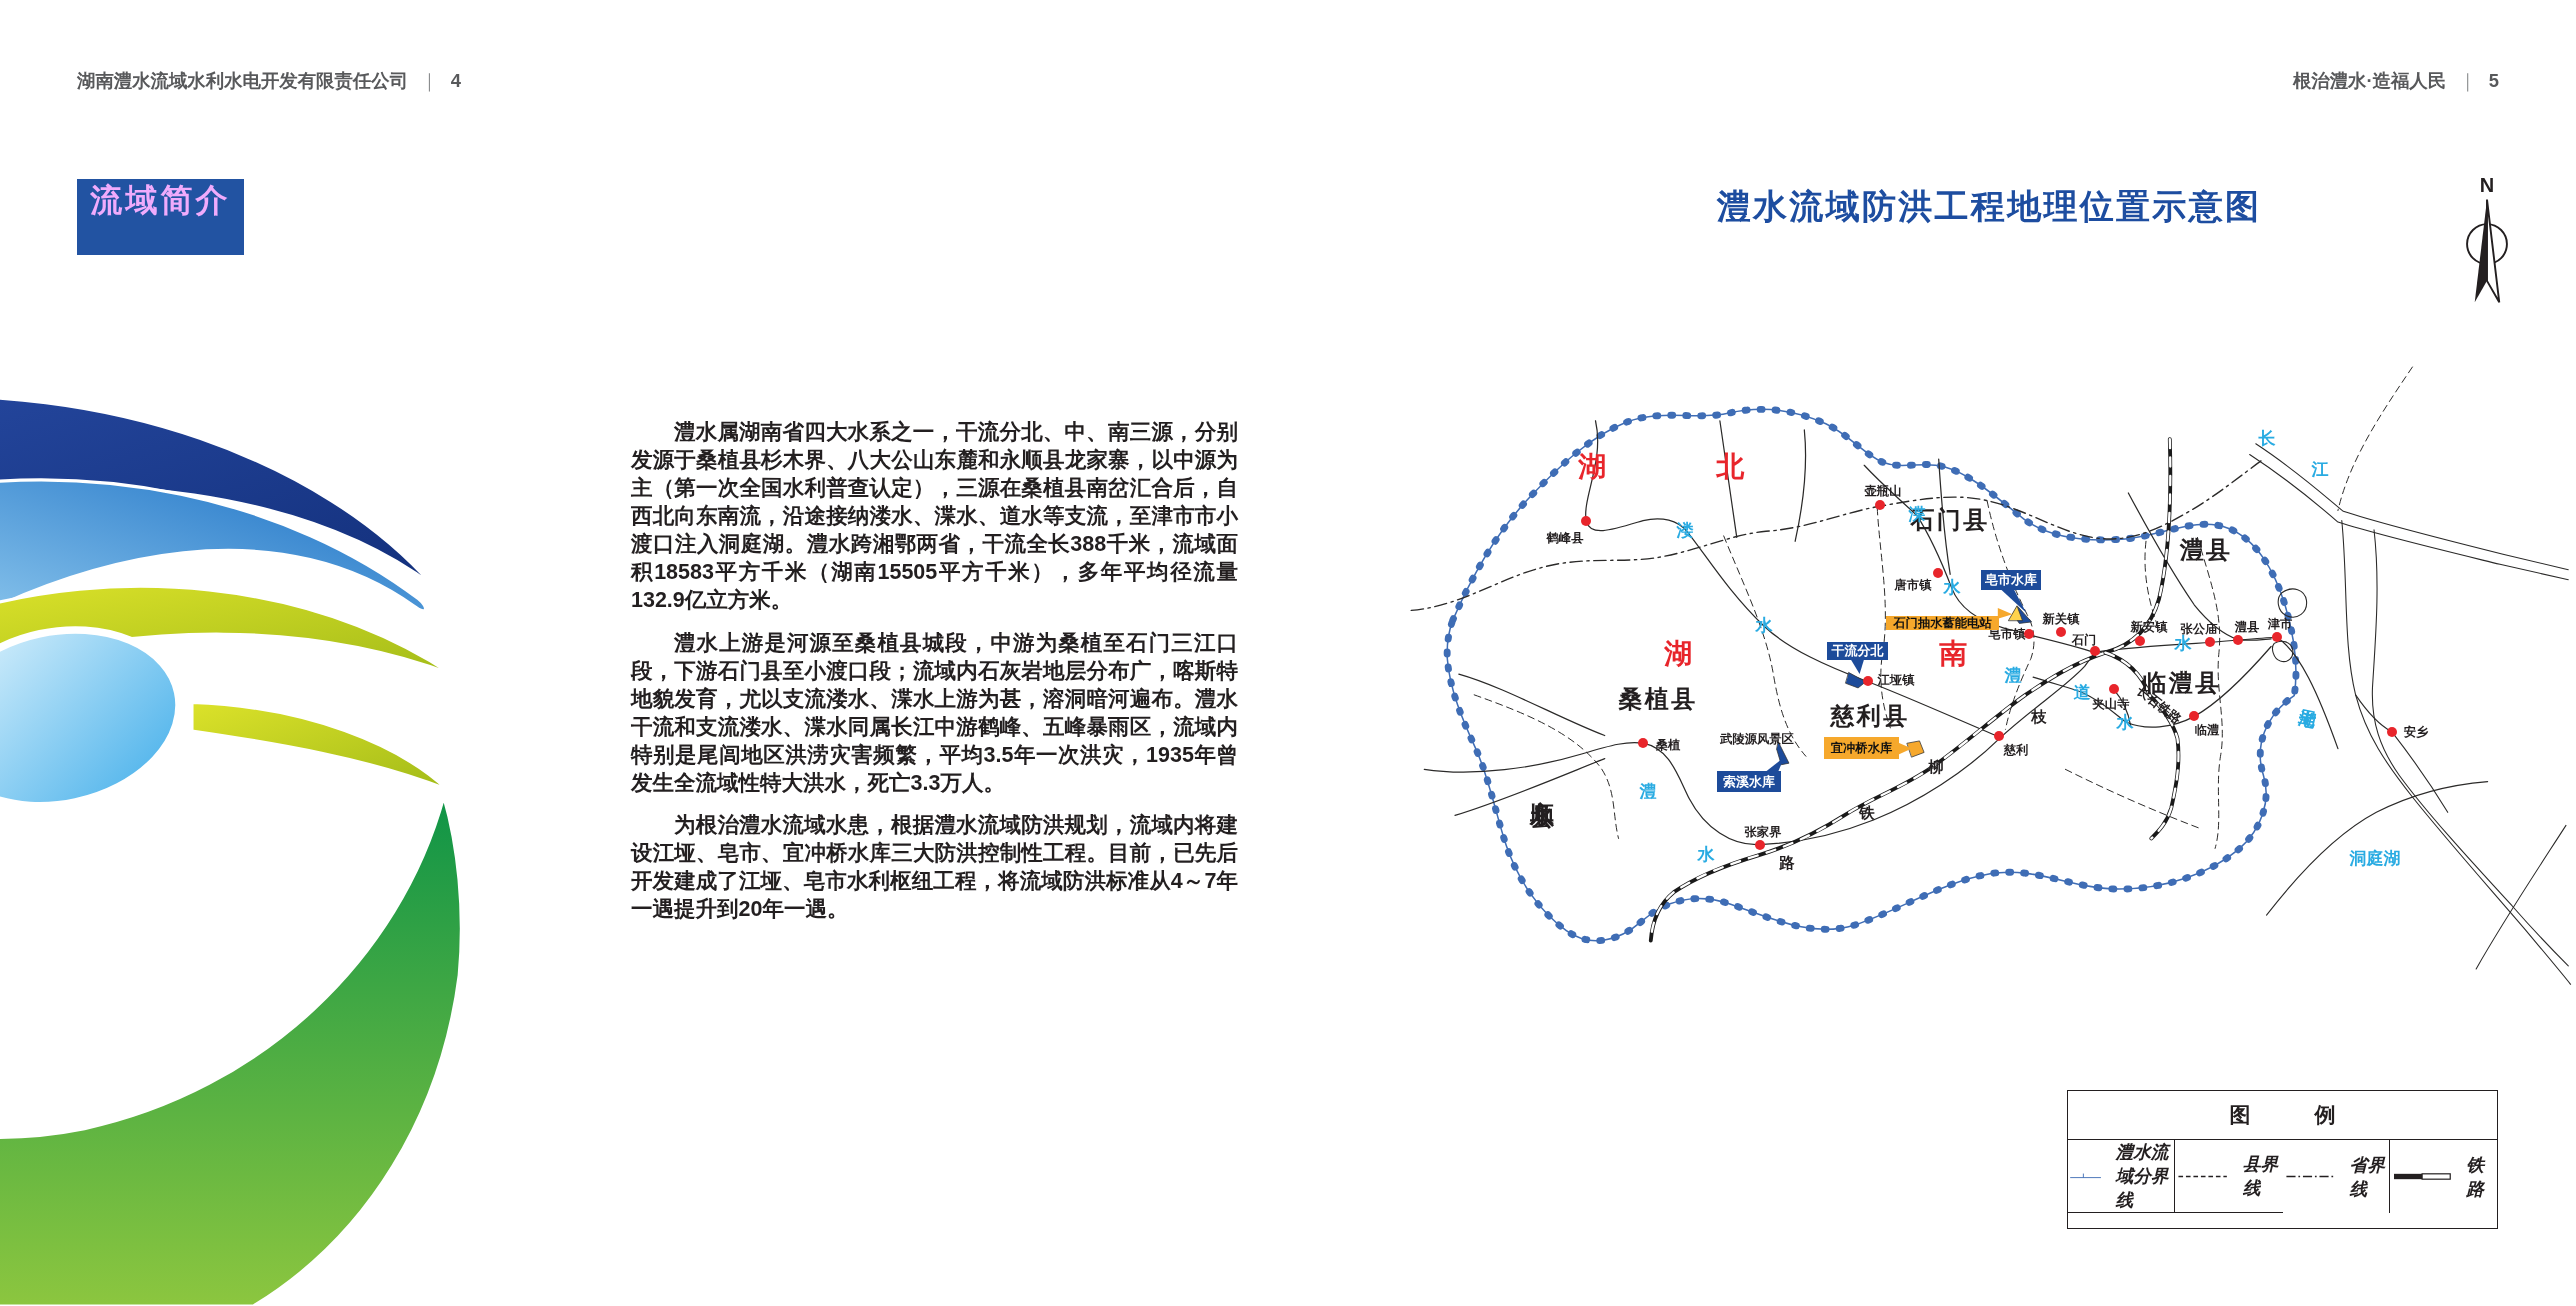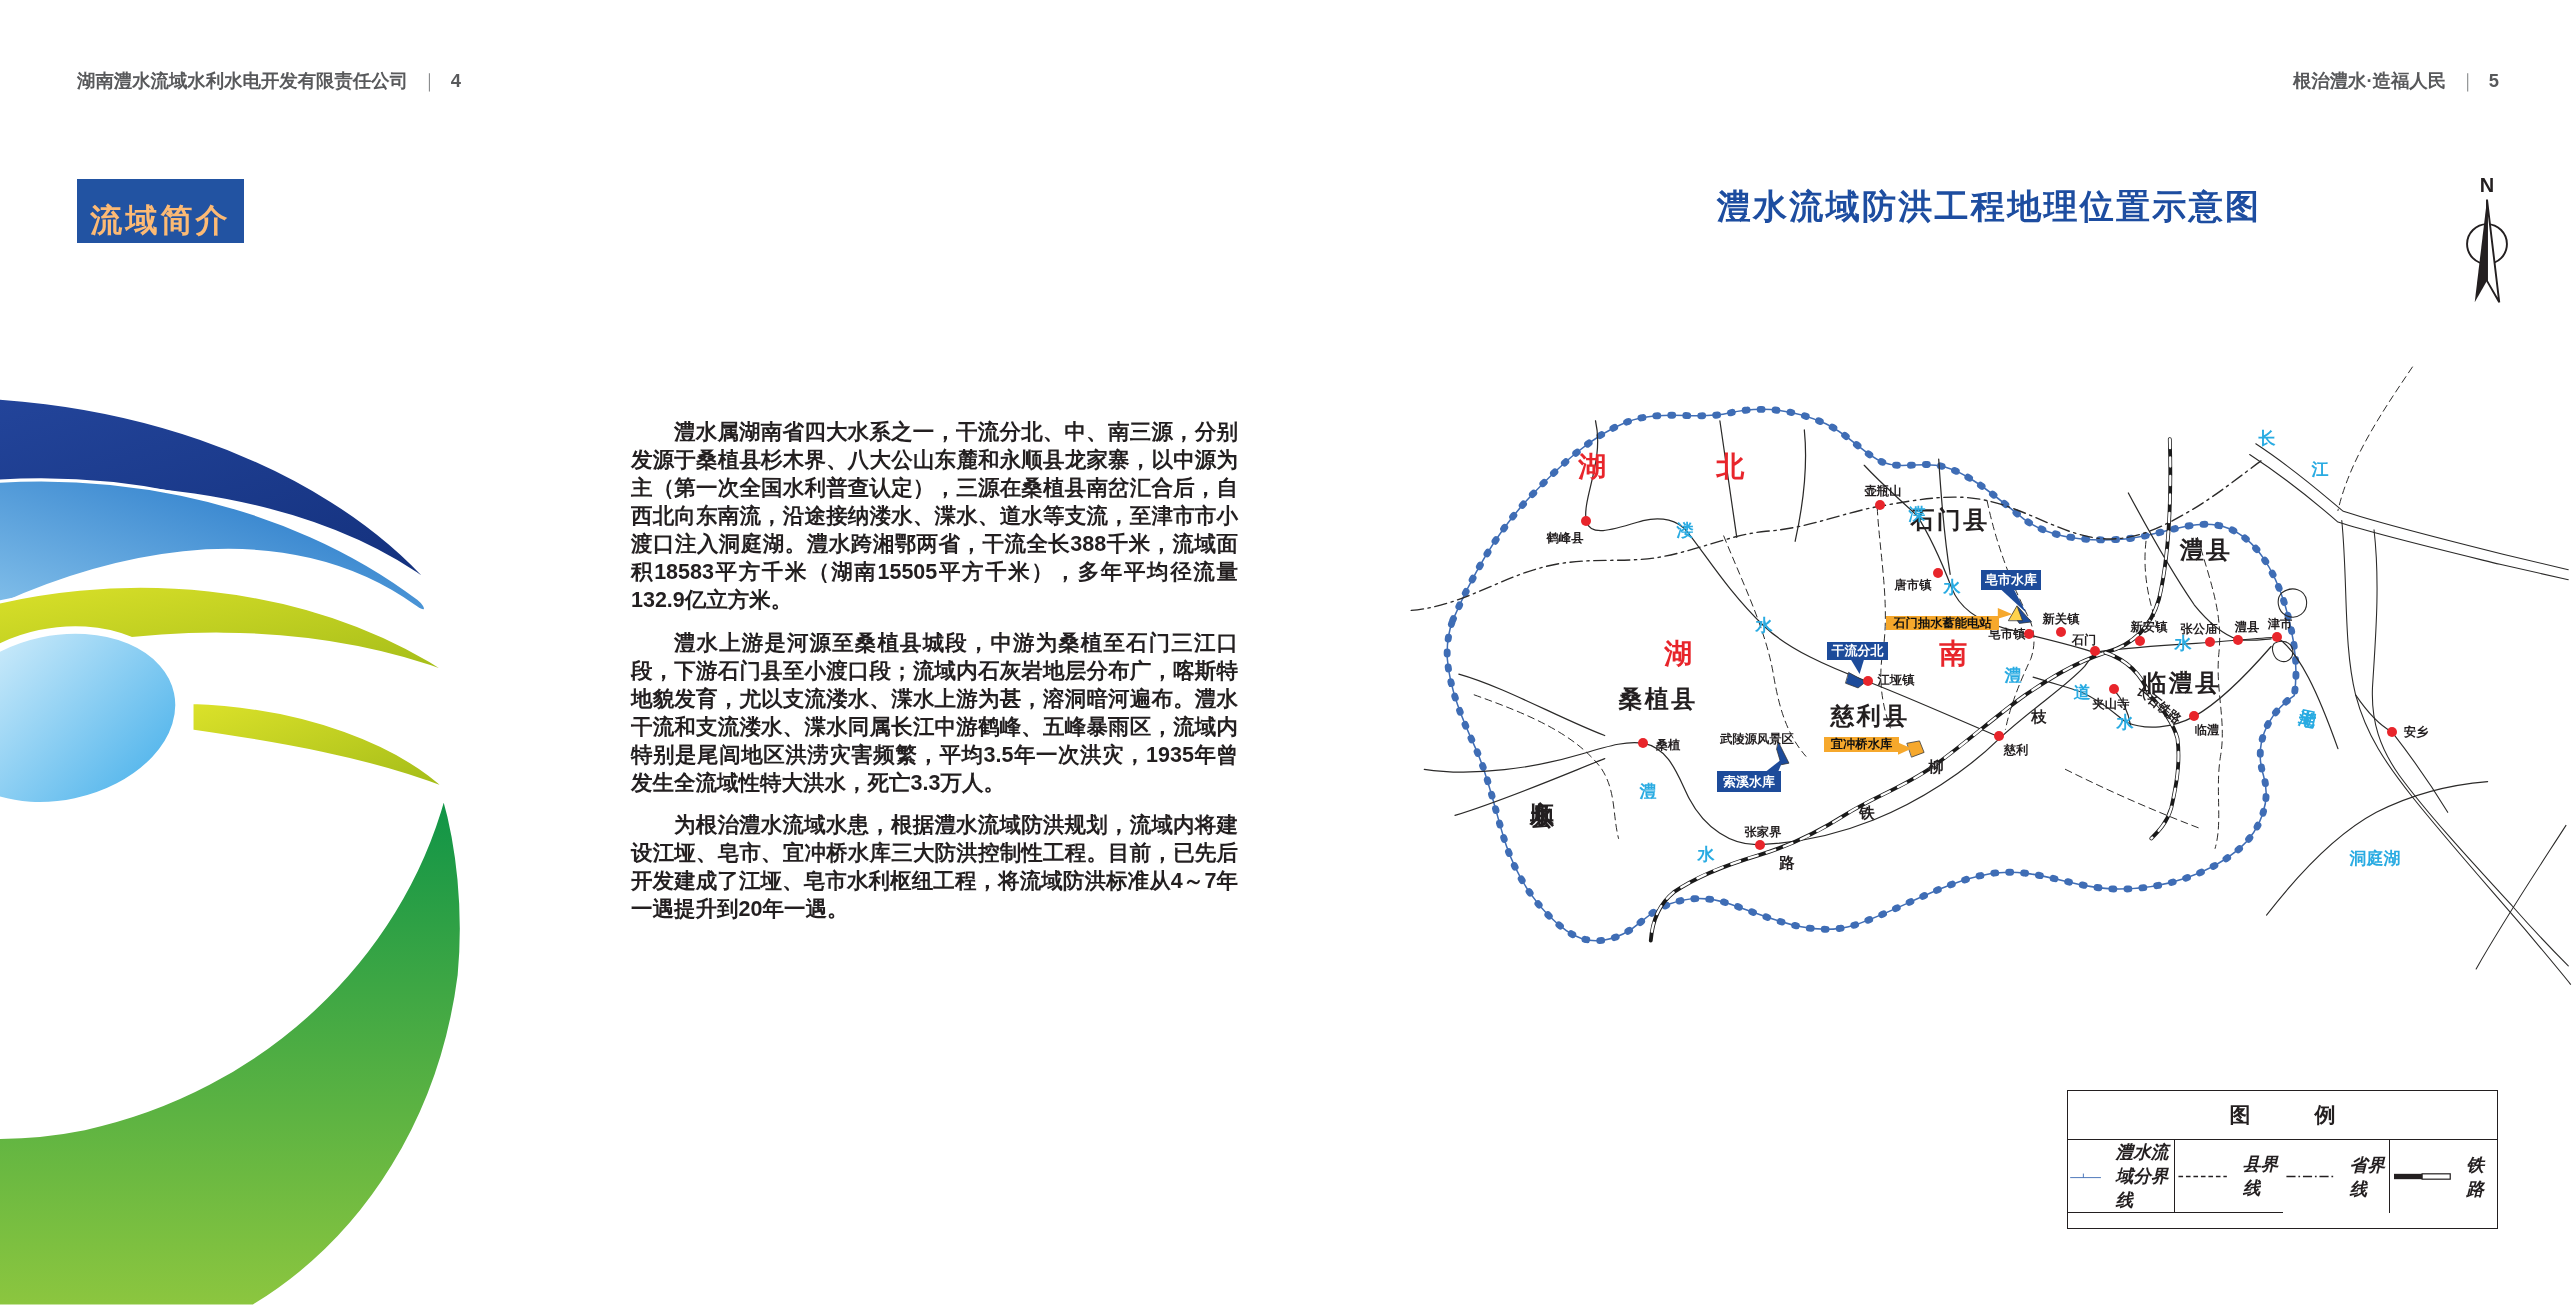--- a/index.html
+++ b/index.html
@@ -14,9 +14,9 @@
   #head-right{right:77px;}
   
   .title-block{
-    position:absolute;left:77px;top:179px;width:167px;height:64px;background:#2253a2;
-    display:flex;align-items:flex-end;justify-content:center;
-    color:#fdba74;font-size:32px;font-weight:bold;letter-spacing:3.1px;
+    position:absolute;left:77px;top:179px;width:167px;height:76px;background:#2253a2;
+    display:flex;align-items:flex-start;justify-content:center;
+    color:#f0abfc;font-size:32px;font-weight:bold;letter-spacing:3.1px;
   }
   .article{
     position:absolute;left:631px;top:418px;width:607px;

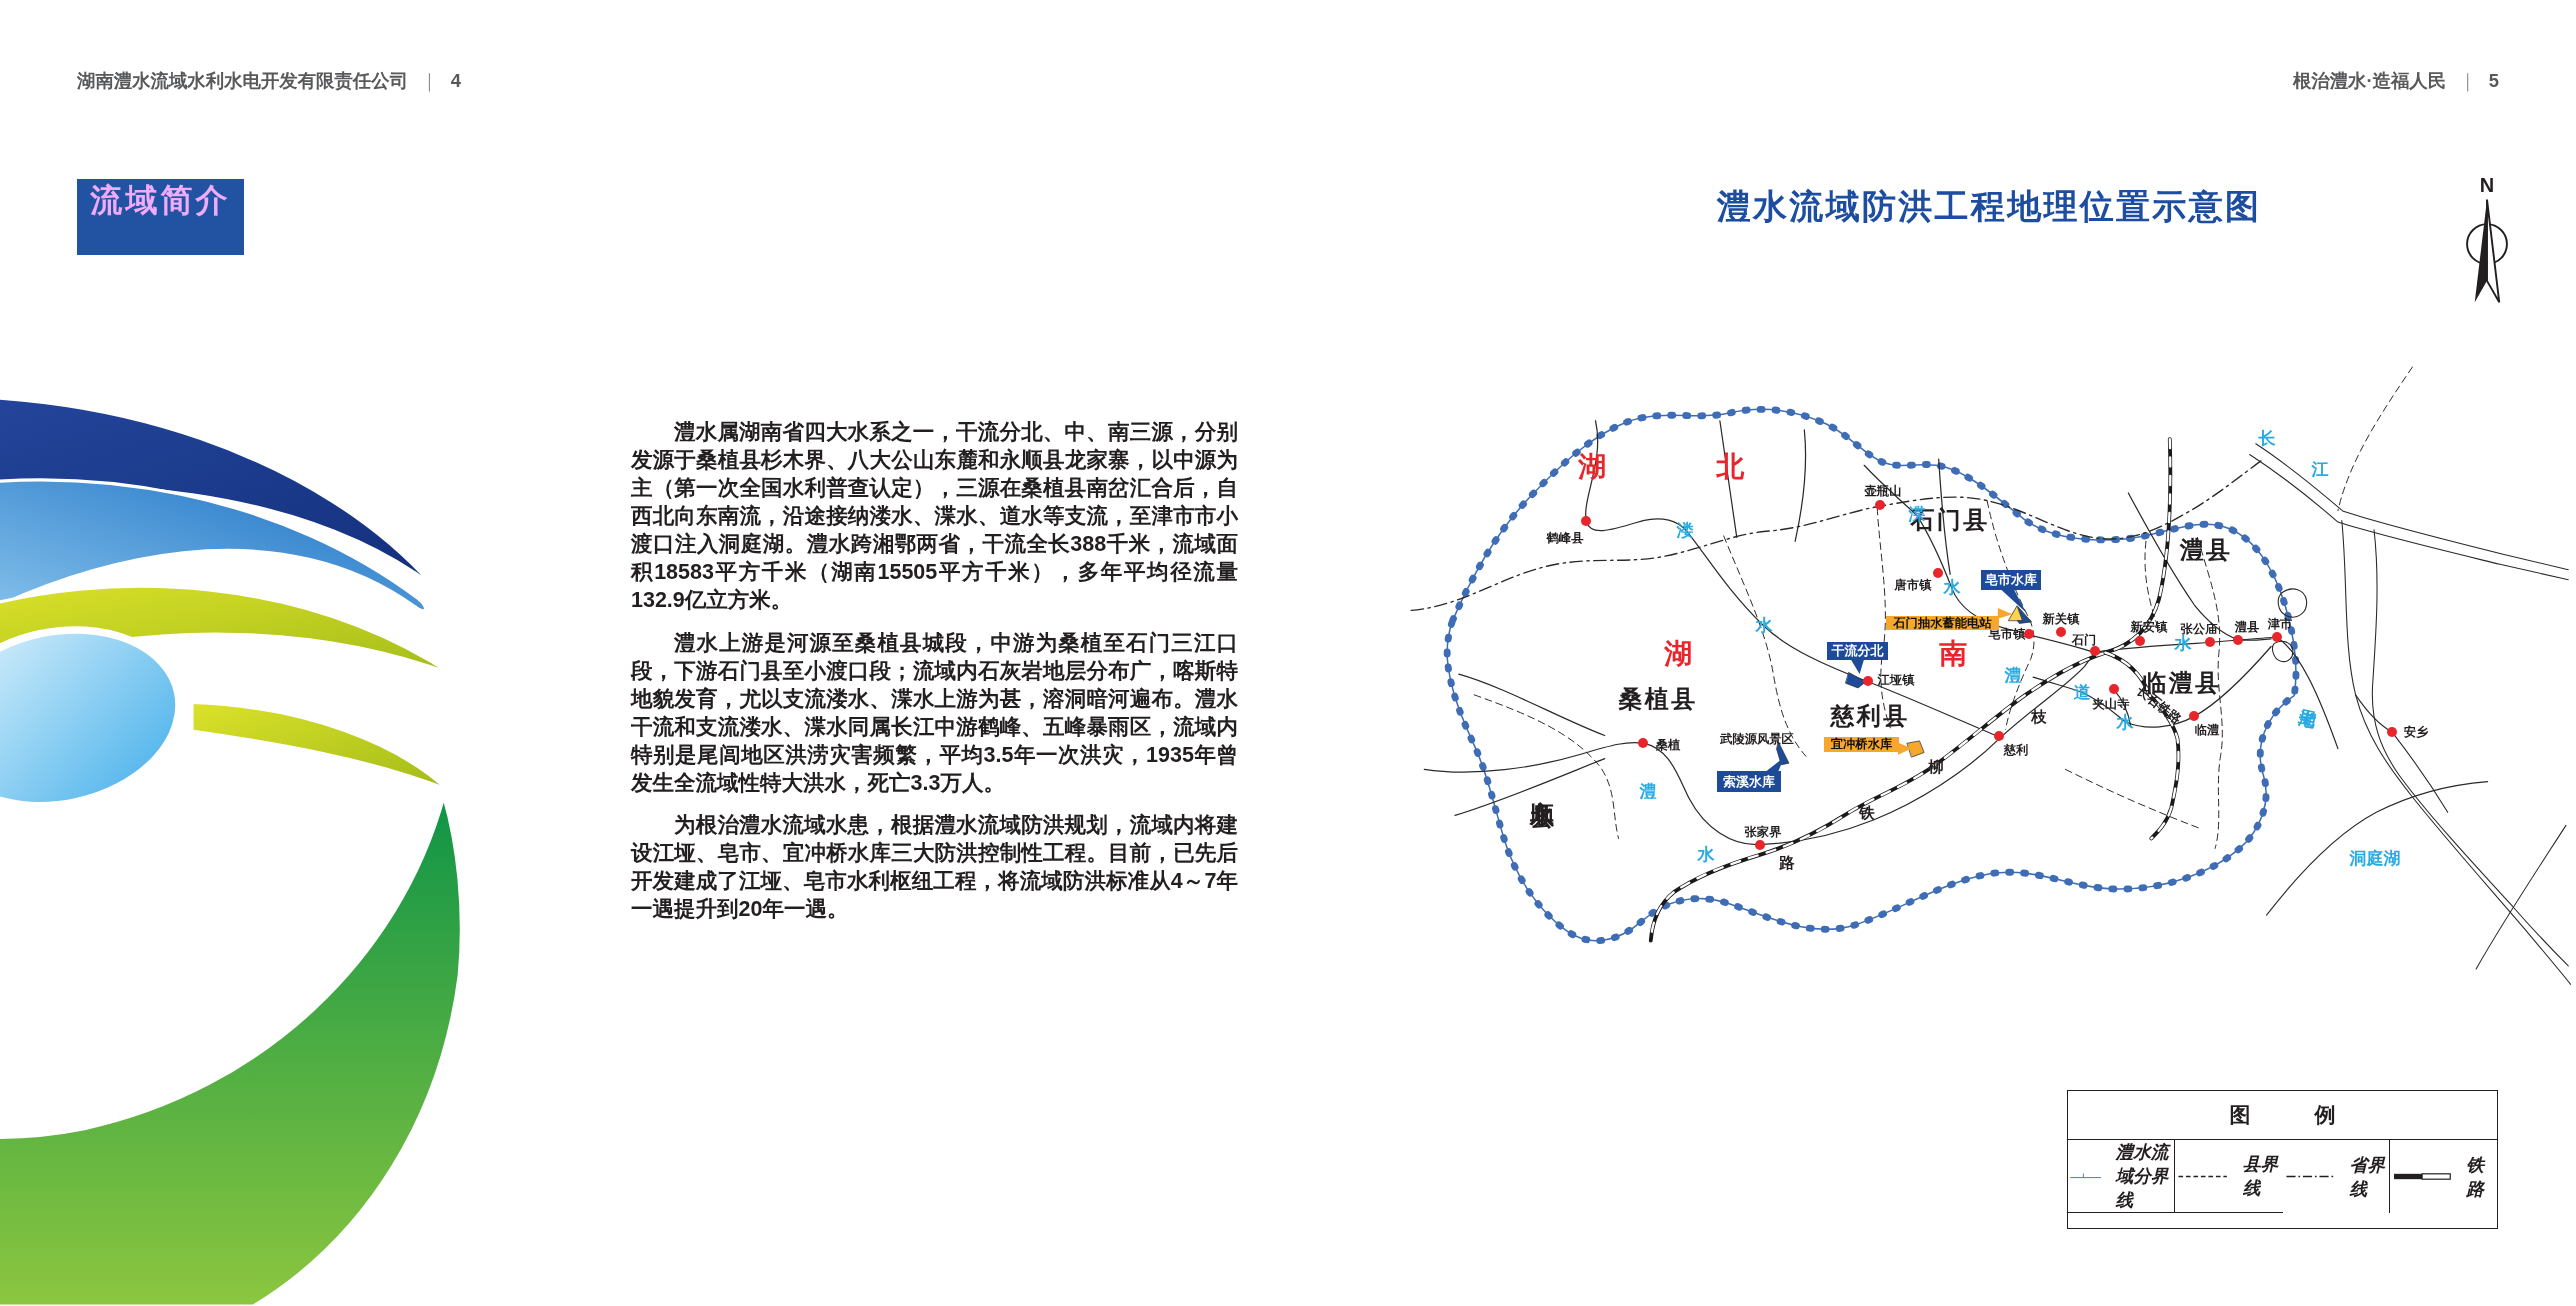--- a/index.html
+++ b/index.html
@@ -275,7 +275,7 @@
     <div class="callout blue" style="left: 1981px; top: 570px; width: 60px; height: 20px;">皂市水库</div>
     <div class="callout blue" style="left: 1717px; top: 771px; width: 64px; height: 21px;">索溪水库</div>
     <div class="callout orange" style="left: 1886px; top: 616px; width: 113px; height: 14px;">石门抽水蓄能电站</div>
-    <div class="callout orange" style="left: 1824px; top: 737px; width: 75px; height: 15px; font-family: Liberation Serif, serif;">宜冲桥水库</div>
+    <div class="callout orange" style="left: 1824px; top: 737px; width: 75px; height: 22px; font-family: Liberation Serif, serif;">宜冲桥水库</div>
   </div>
 
 <div class="legend">

